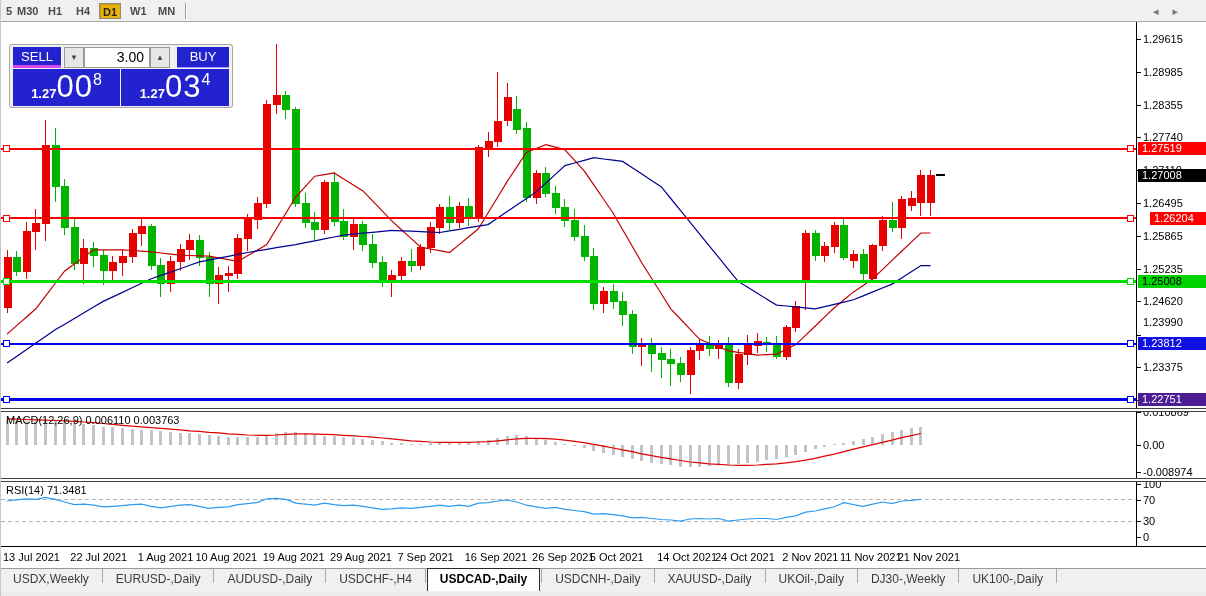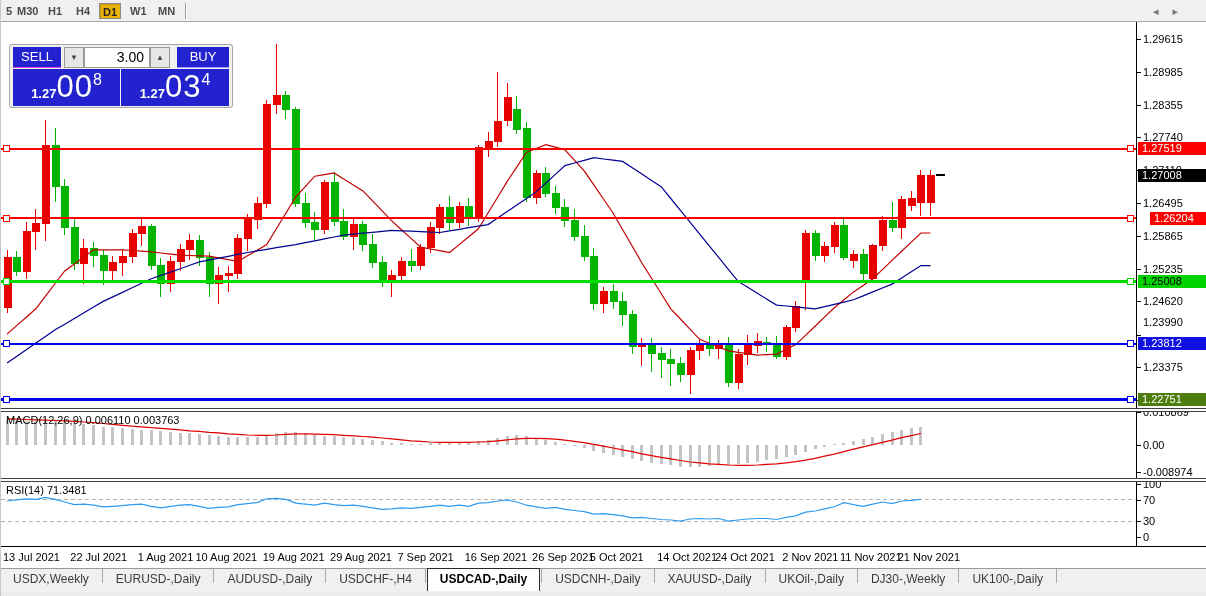--- a/index.html
+++ b/index.html
@@ -56,7 +56,7 @@
     background:#f0f0f0; border:1px solid #a6a6a6; border-radius:3px; z-index:7; }
   .blue { background:#2222ce; color:#fff; }
   #sell-label-btn { position:absolute; left:3px; top:2px; width:48px; height:21px;
-    text-align:center; line-height:20px; font-size:13px; border-bottom:1px solid #d946ef; cursor:pointer; }
+    text-align:center; line-height:20px; font-size:13px; border-bottom:3px solid #d946ef; cursor:pointer; }
   #buy-label-btn { position:absolute; right:3px; top:2px; width:52px; height:21px;
     text-align:center; line-height:20px; font-size:13px; border-bottom:1px solid #9a9aff; cursor:pointer; }
   #lot-down { position:absolute; left:54px; top:2px; width:20px; height:21px;

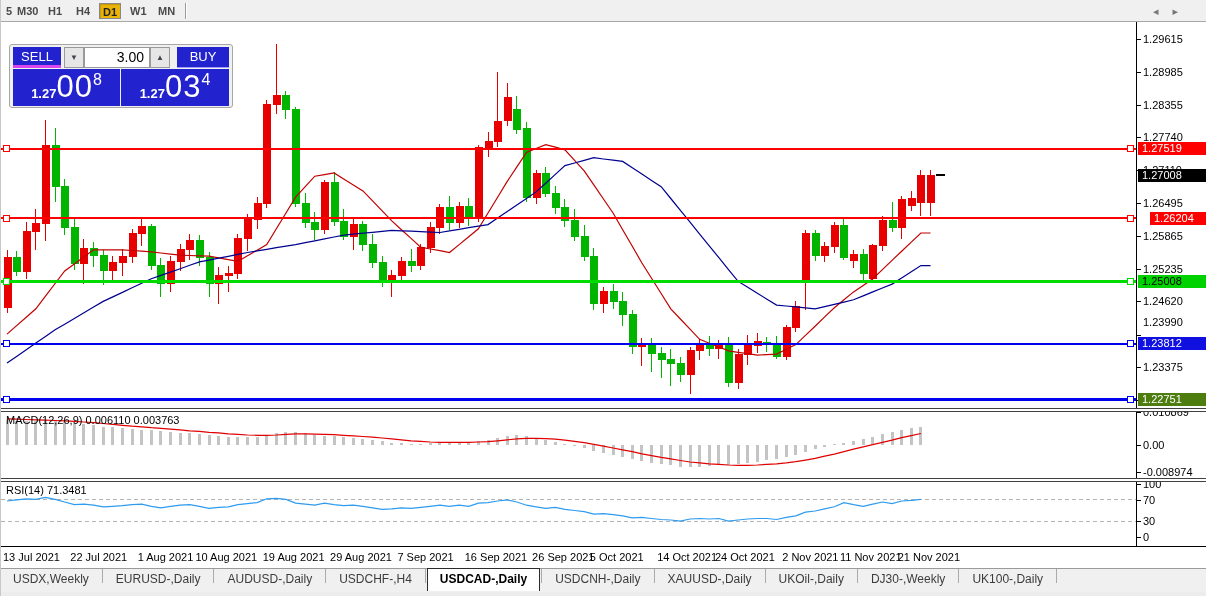--- a/index.html
+++ b/index.html
@@ -478,7 +478,7 @@
       <div class="badge" style="top: 189.553px; background: rgb(255, 0, 0); color: rgb(255, 255, 255); margin-left: 12px;">1.26204</div>
       <div class="badge" style="top: 252.5px; background: rgb(0, 210, 0); color: rgb(0, 0, 0);">1.25008</div>
       <div class="badge" style="top: 315.447px; background: rgb(16, 16, 224); color: rgb(255, 255, 255);">1.23812</div>
-      <div class="badge" style="top: 371.289px; background: #4d7c0f; color: rgb(255, 255, 255);">1.22751</div>
+      <div class="badge" style="top: 371.289px; background: #4c1d95; color: rgb(255, 255, 255);">1.22751</div>
     </div>
 
   <div id="date-row">

